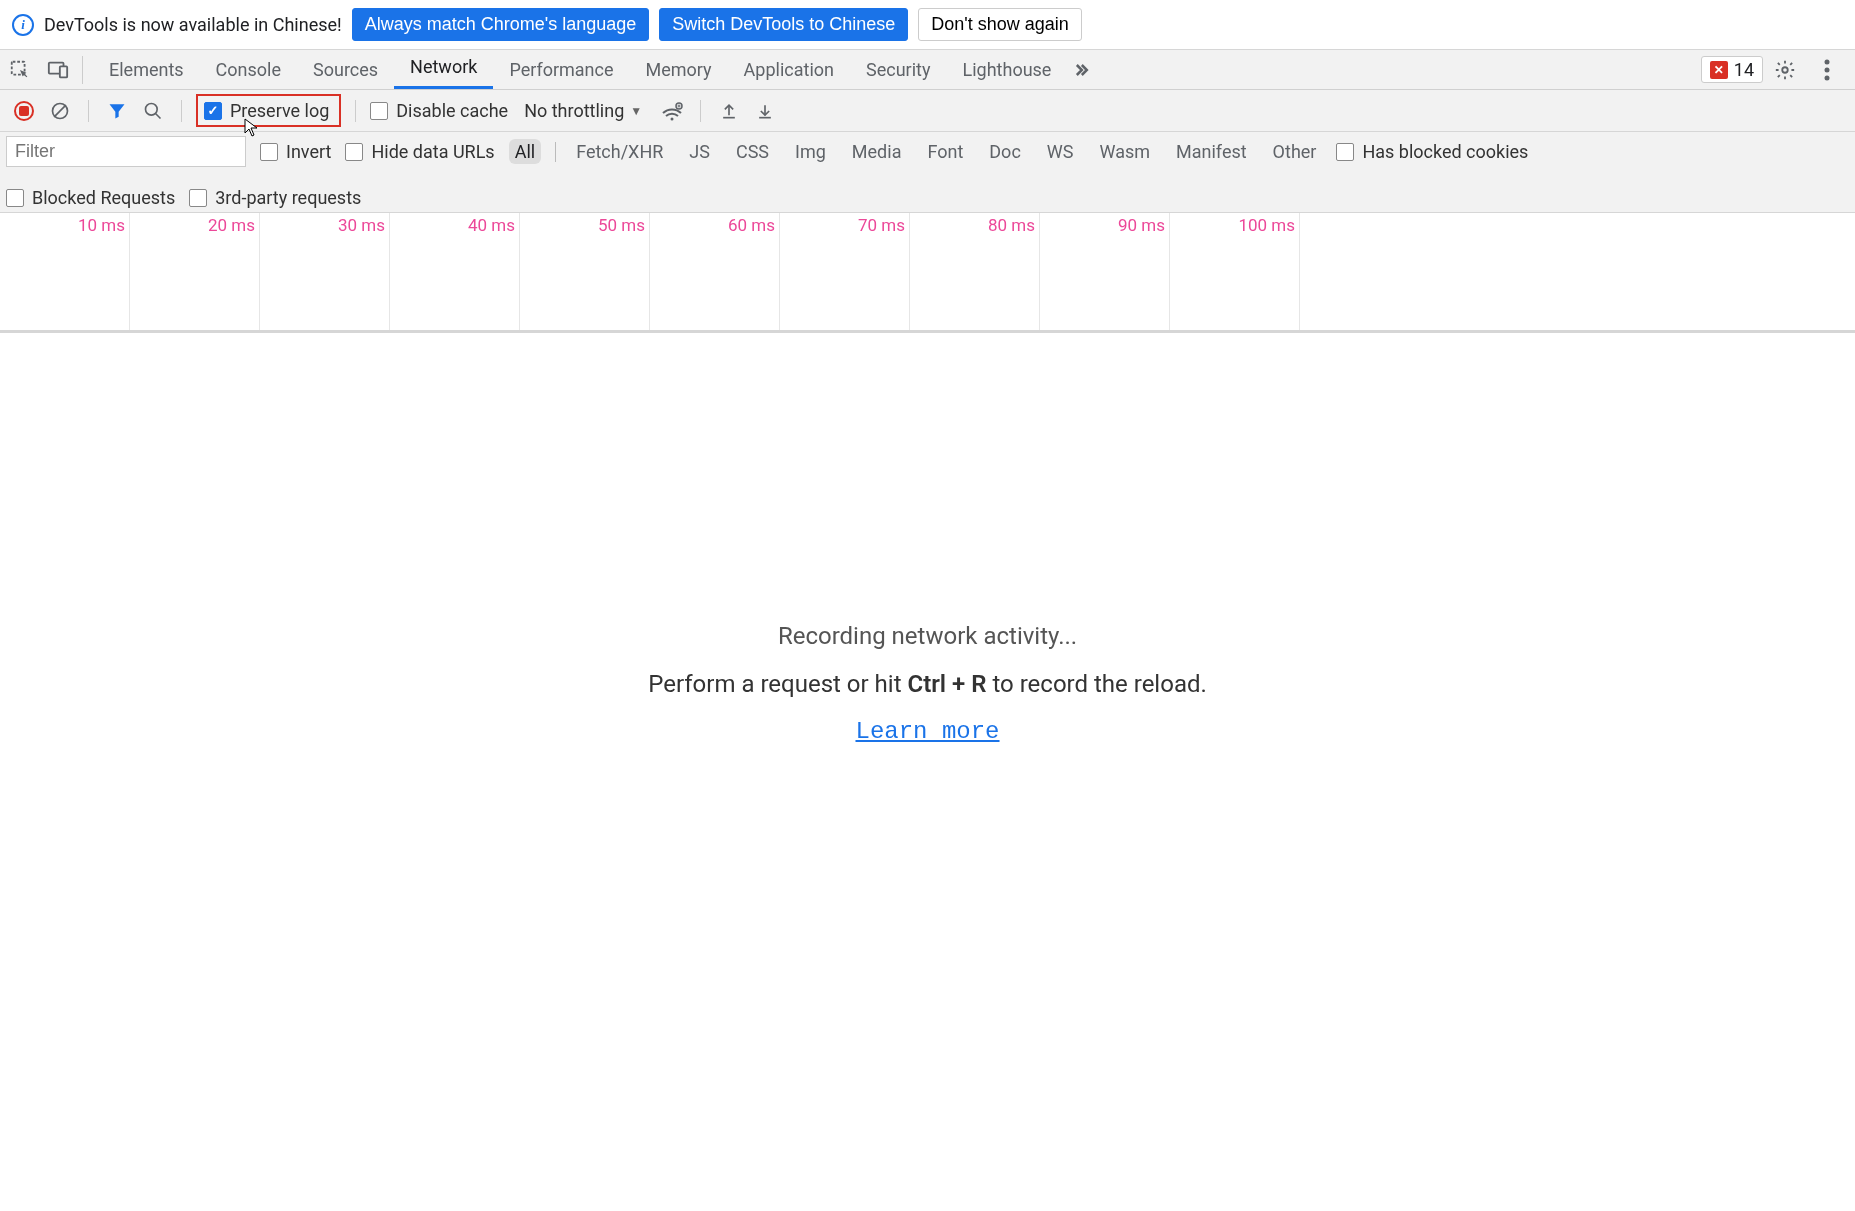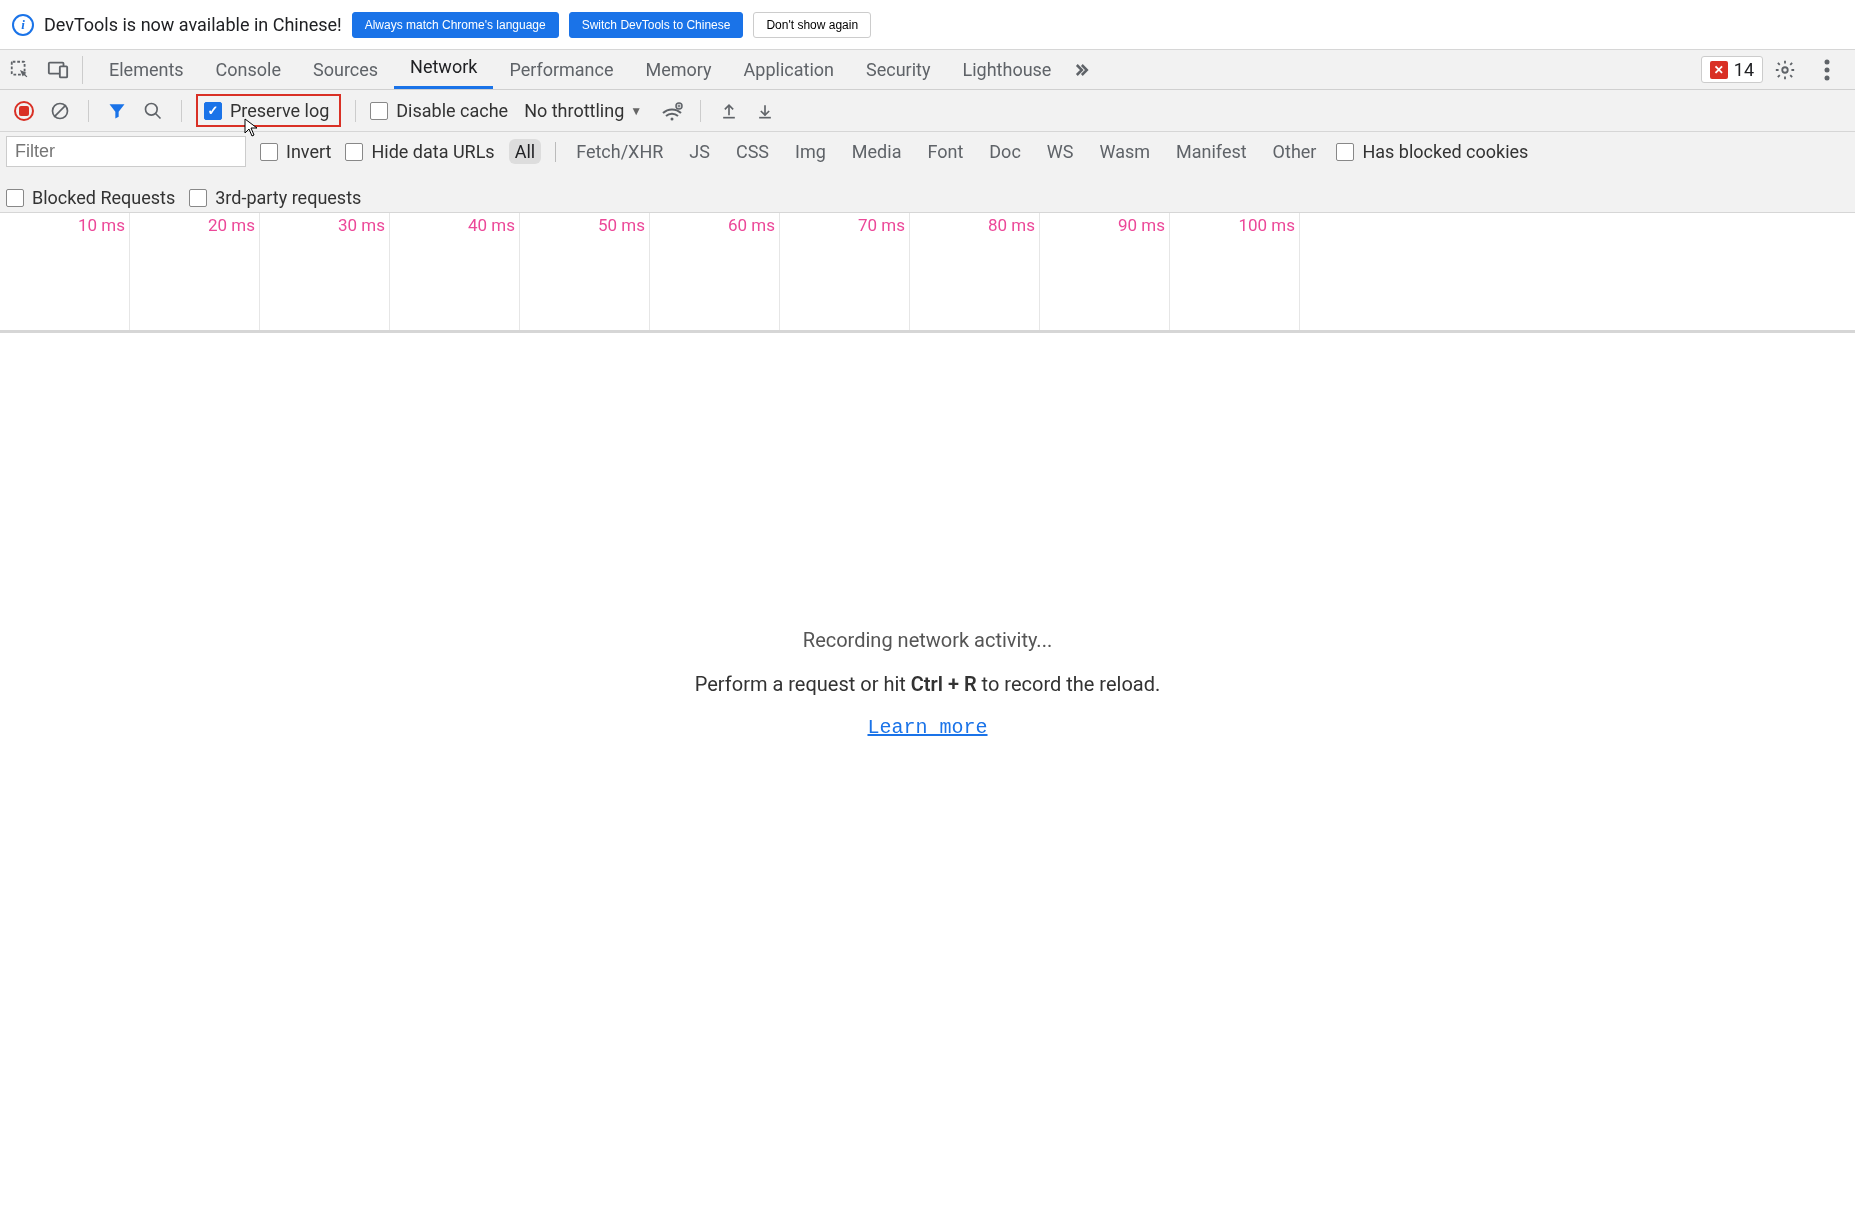--- a/index.html
+++ b/index.html
@@ -43,7 +43,7 @@
     border: 1px solid #ccc;
     background: #fff;
     cursor: pointer;
-    font-size: 12px;
+    font-size: 18px;
   }
   .btn-primary {
     background: #1a73e8;

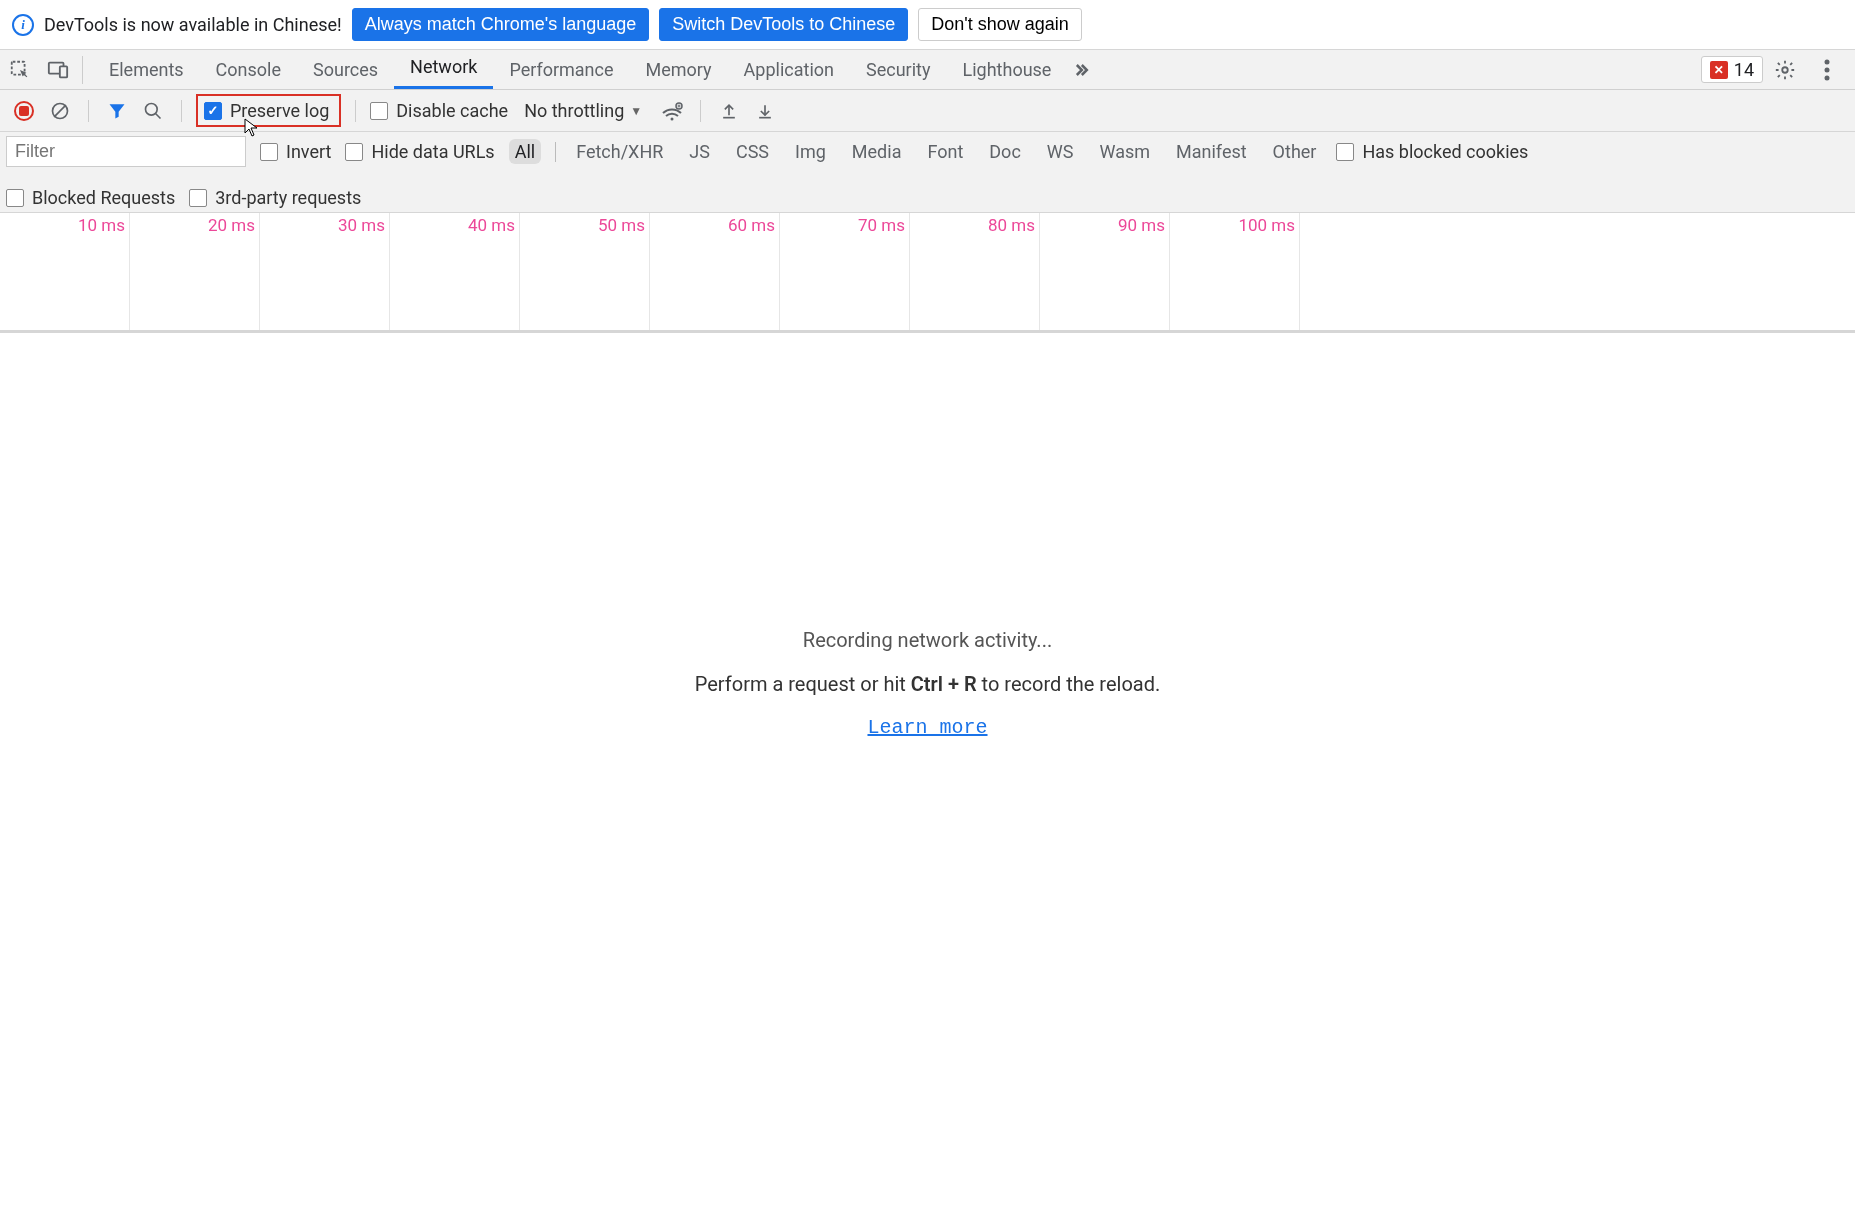--- a/index.html
+++ b/index.html
@@ -202,7 +202,7 @@
     height: 700px;
     color: #555;
     gap: 20px;
-    font-size: 20px;
+    font-size: 24px;
   }
   .empty .line2 { color: #333; }
   .empty .line2 b { font-weight: 600; }

